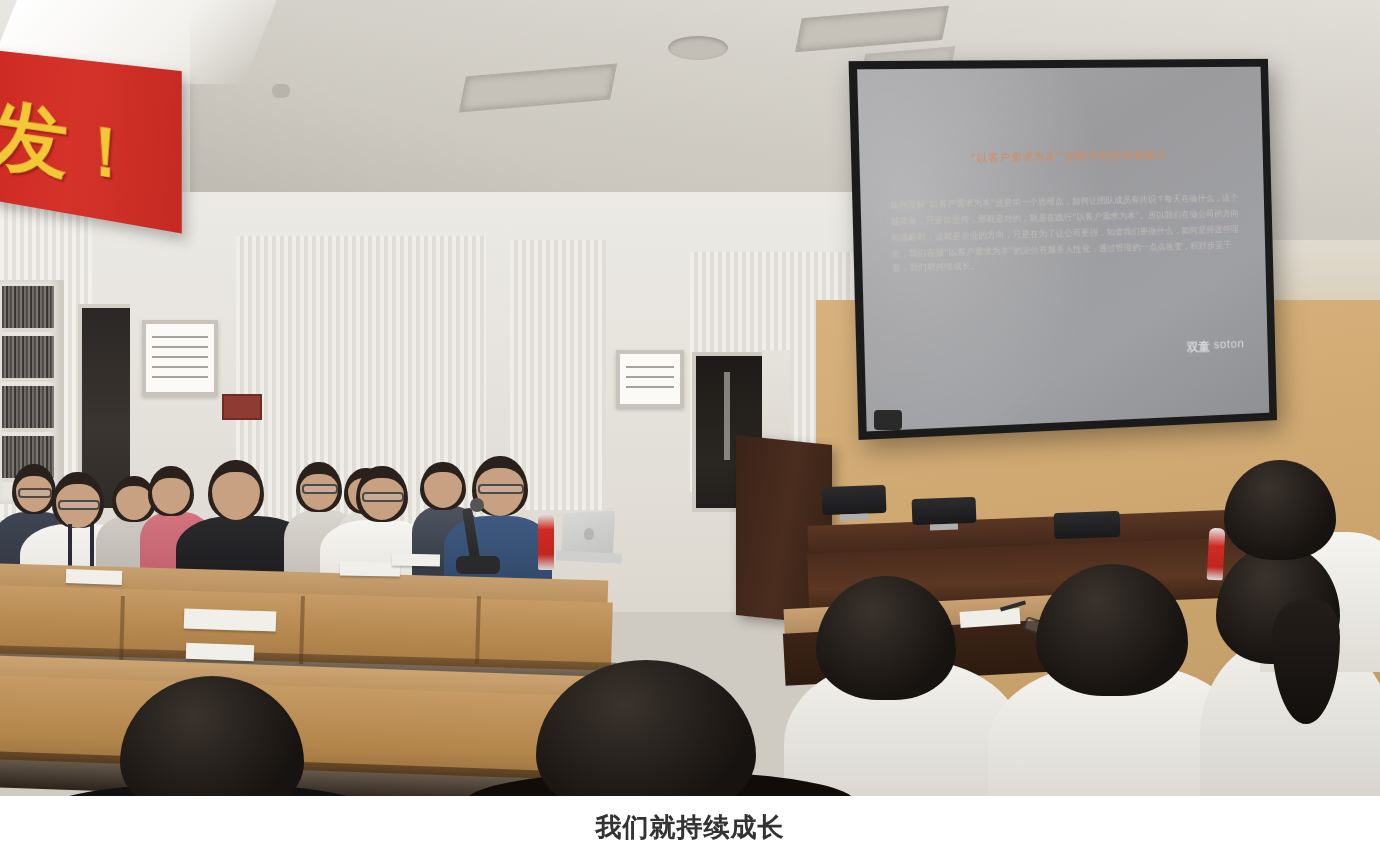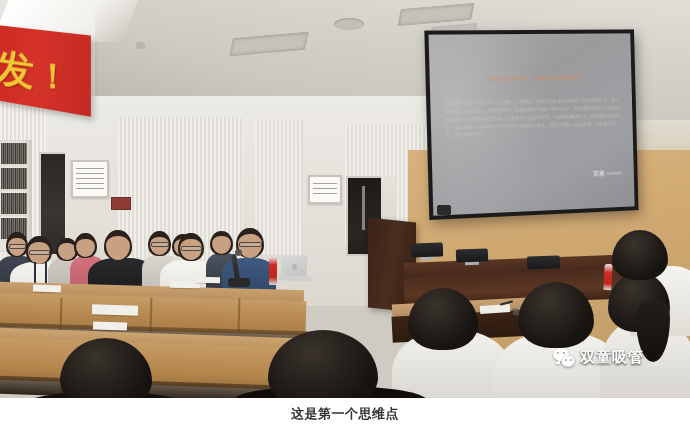--- a/index.html
+++ b/index.html
@@ -619,17 +619,6 @@
     <div class="fg-head" style="left:268px; top:330px; width:110px; height:80px; z-index:40;"></div>
     <div class="fg-shoulder" style="left:232px; top:386px; width:196px; height:26px; background:#0f0c0a; z-index:39;"></div>
 
-    <div class="watermark">
-      <span class="wm-icon">
-        <span class="wm-bubble-big"></span>
-        <span class="wm-eye" style="left:4px; top:4px;"></span>
-        <span class="wm-eye" style="left:10px; top:4px;"></span>
-        <span class="wm-bubble-small"></span>
-        <span class="wm-eye" style="left:12px; top:11px;"></span>
-        <span class="wm-eye" style="left:17px; top:11px;"></span>
-      </span>
-      <span class="wm-text">双童吸管</span>
-    </div>
 
   </div>
 

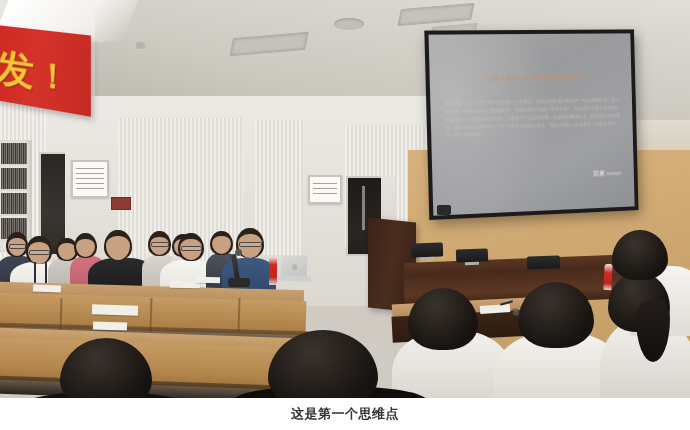--- a/index.html
+++ b/index.html
@@ -623,7 +623,7 @@
   </div>
 
   <div id="caption-bar">
-    <span id="caption-text">这是第一个思维点</span>
+    <span id="caption-text">我们就持续成长</span>
   </div>
 
 </div>

